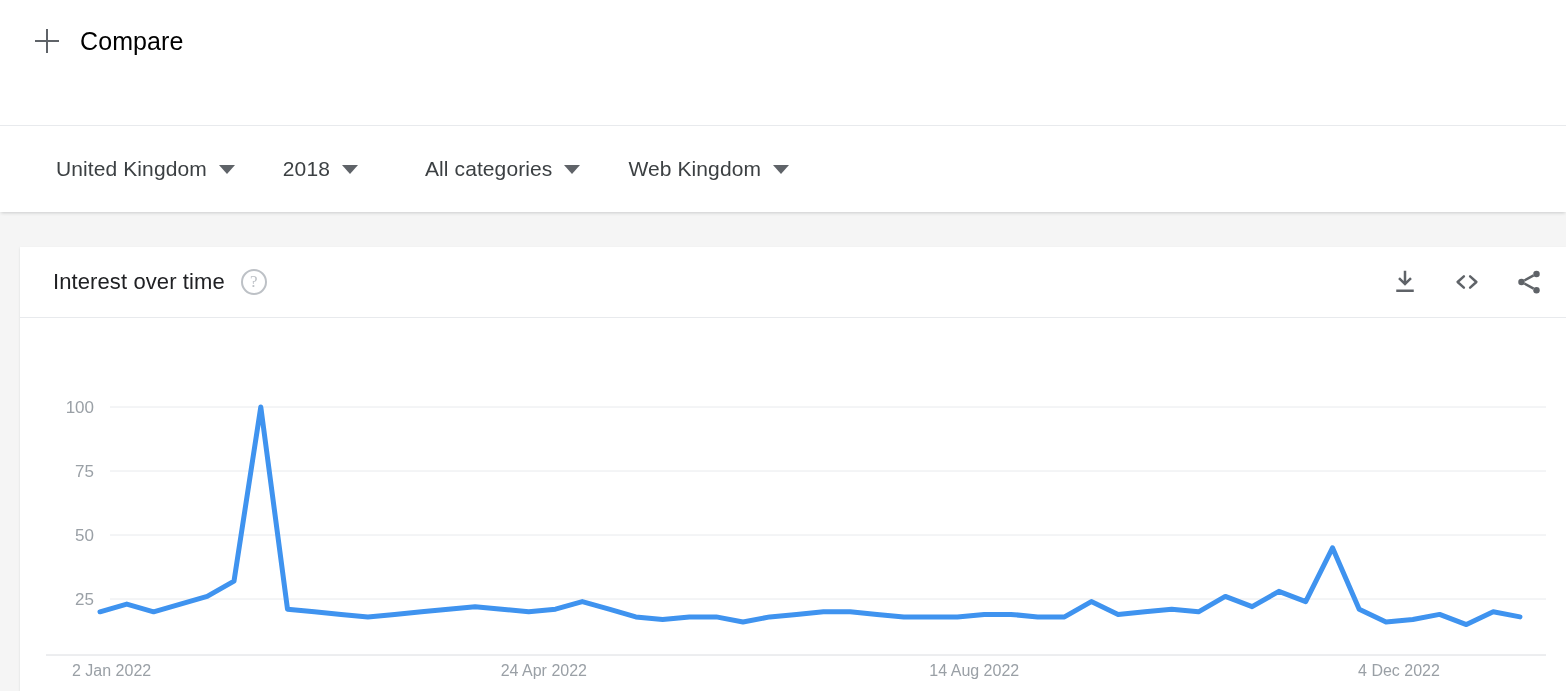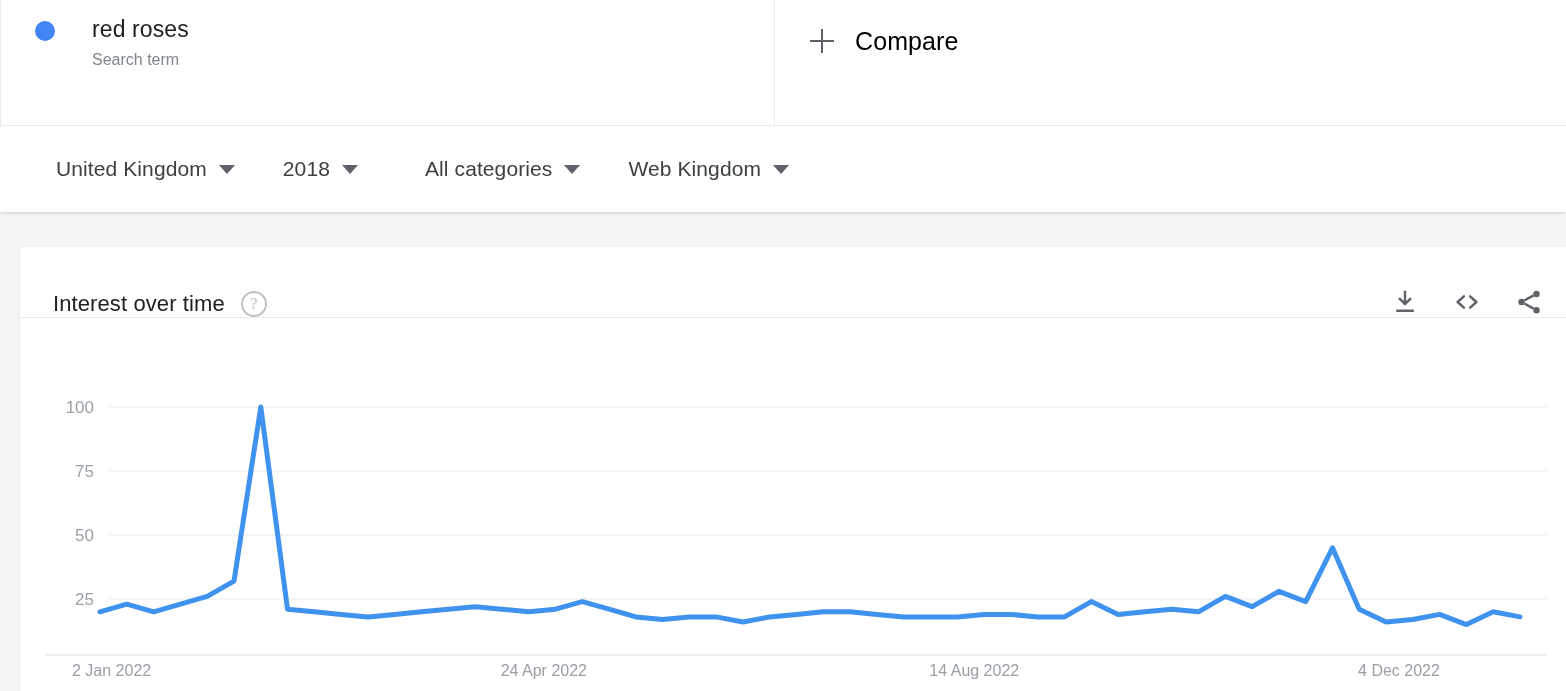--- a/index.html
+++ b/index.html
@@ -217,13 +217,6 @@
 <div id="app">
 
   <div class="terms-row">
-    <div class="term-card">
-      <span class="term-dot" id="term-dot" style="background: rgb(66, 133, 244);"></span>
-      <div class="term-text">
-        <div class="term-title">red roses</div>
-        <div class="term-sub">Search term</div>
-      </div>
-    </div>
     <div class="compare-card">
       <div class="compare-inner">
         <span class="plus-icon"></span>

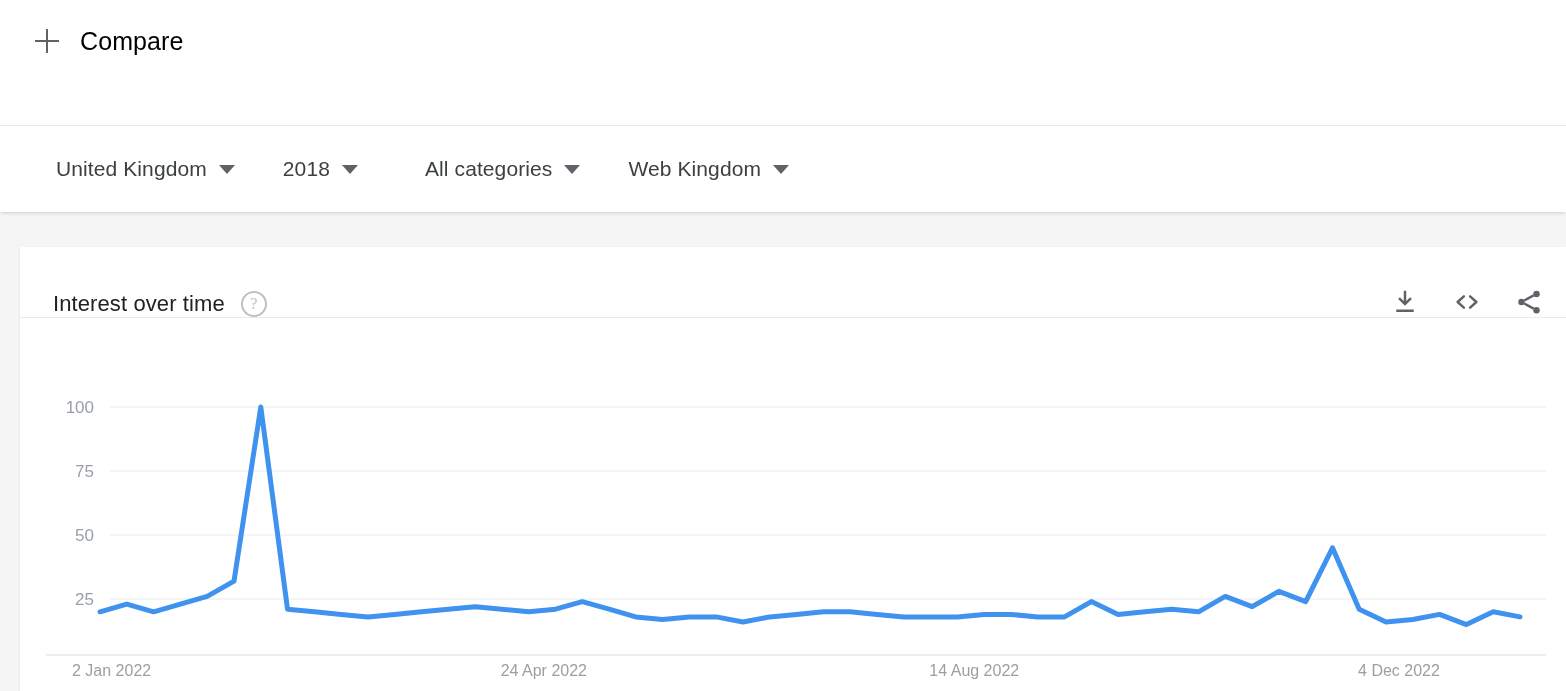--- a/index.html
+++ b/index.html
@@ -150,7 +150,7 @@
     height: 71px;
     border-bottom: 1px solid #e8eaed;
     display: flex;
-    align-items: flex-end;
+    align-items: center;
     padding: 0 22px 0 33px;
     box-sizing: border-box;
   }

